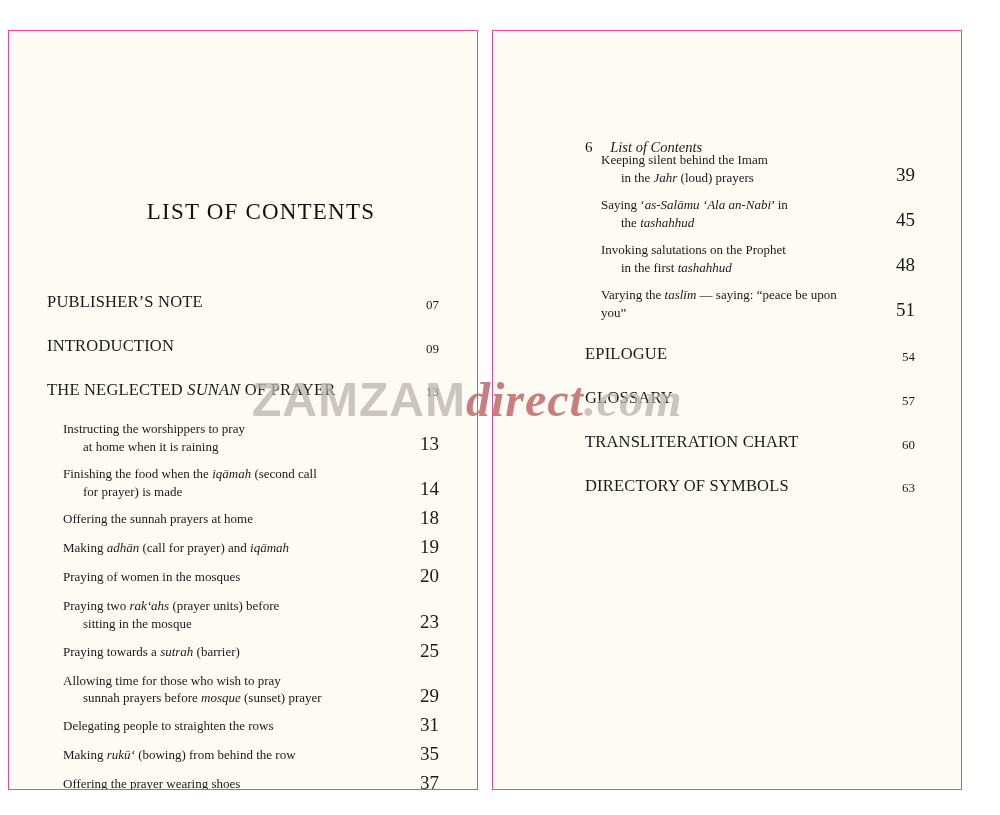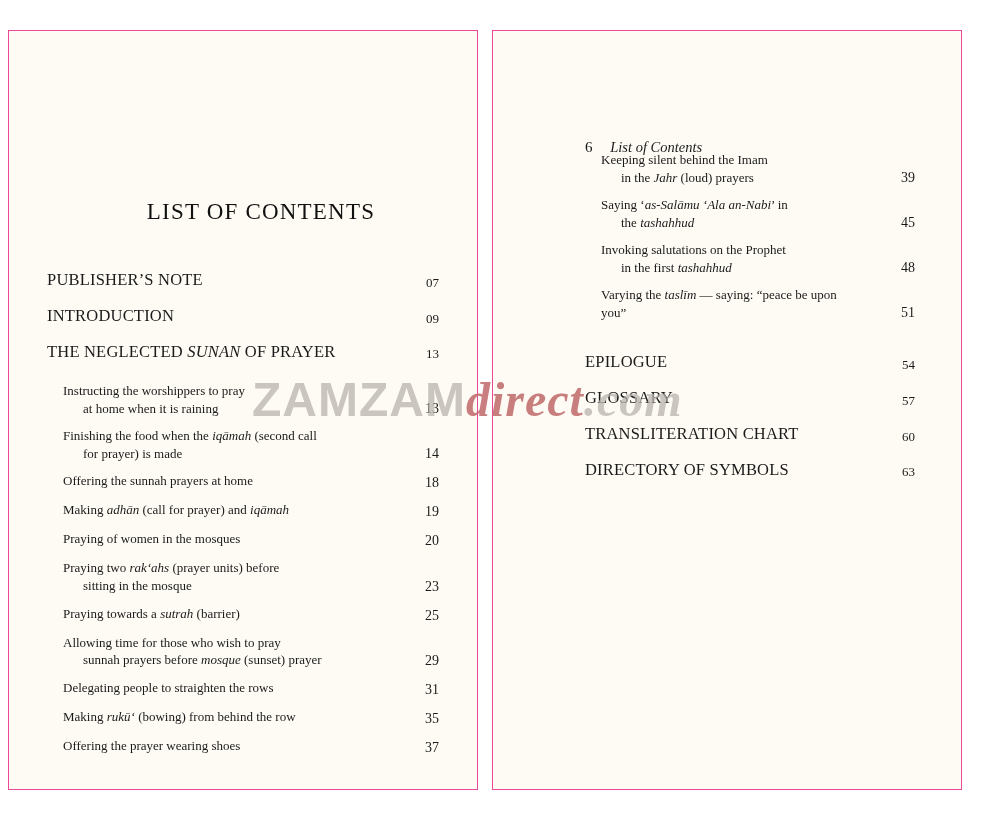--- a/index.html
+++ b/index.html
@@ -109,7 +109,7 @@
     line-height: 1.35;
   }
   .row.sub .pg {
-    font-size: 14px;
+    font-size: 19px;
   }
   .row .txt .ind {
     display: block;

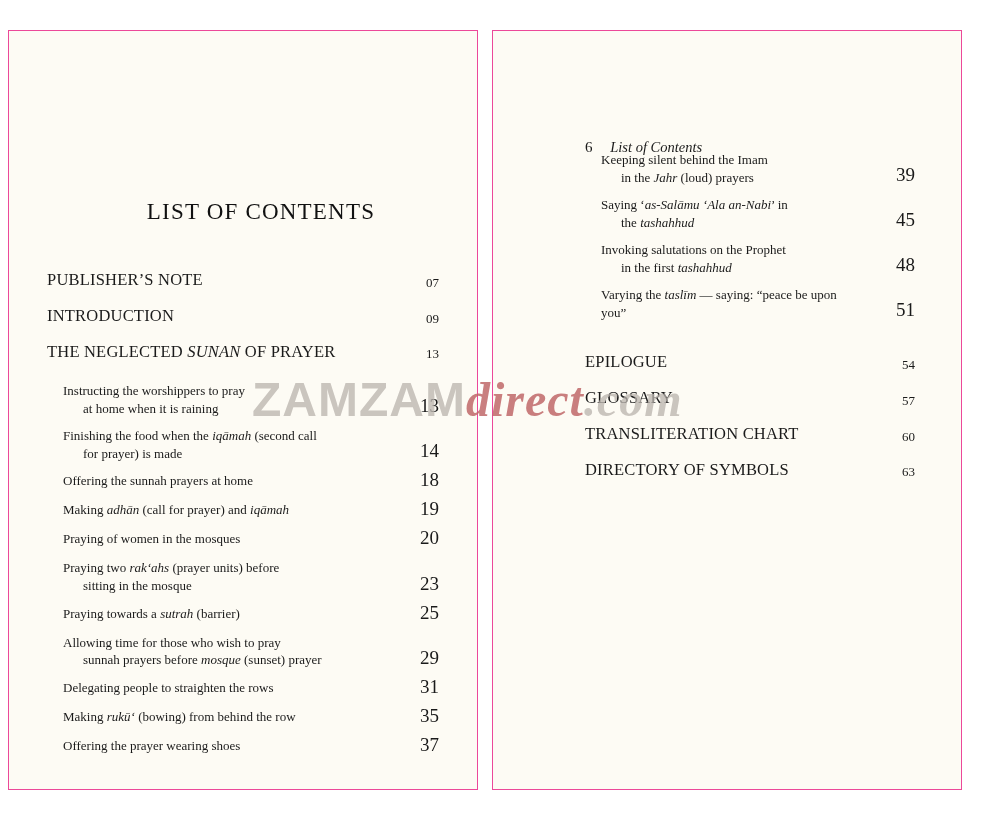--- a/index.html
+++ b/index.html
@@ -96,6 +96,7 @@
   }
   .row.major {
     margin-bottom: 14px;
+    margin-top: 22px;
   }
   .row.major .pg {
     font-size: 13px;

